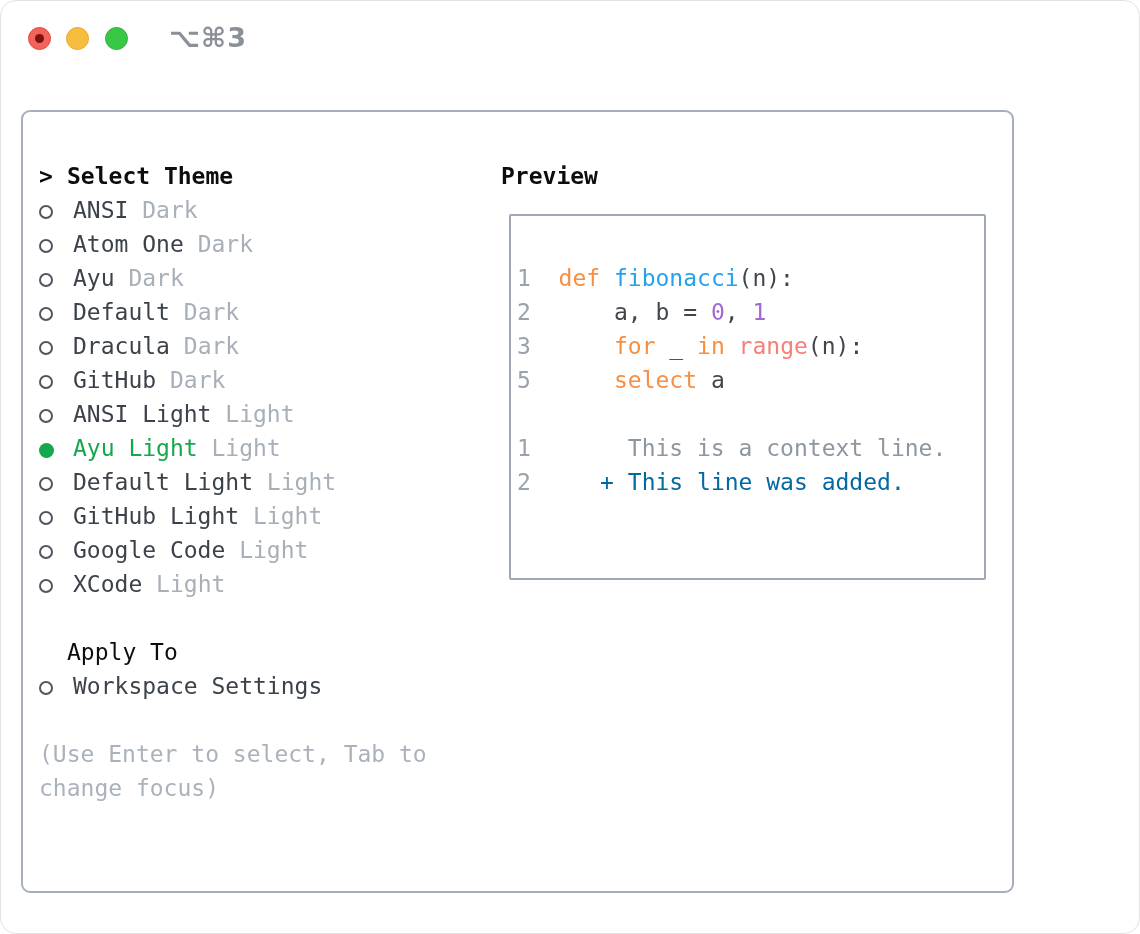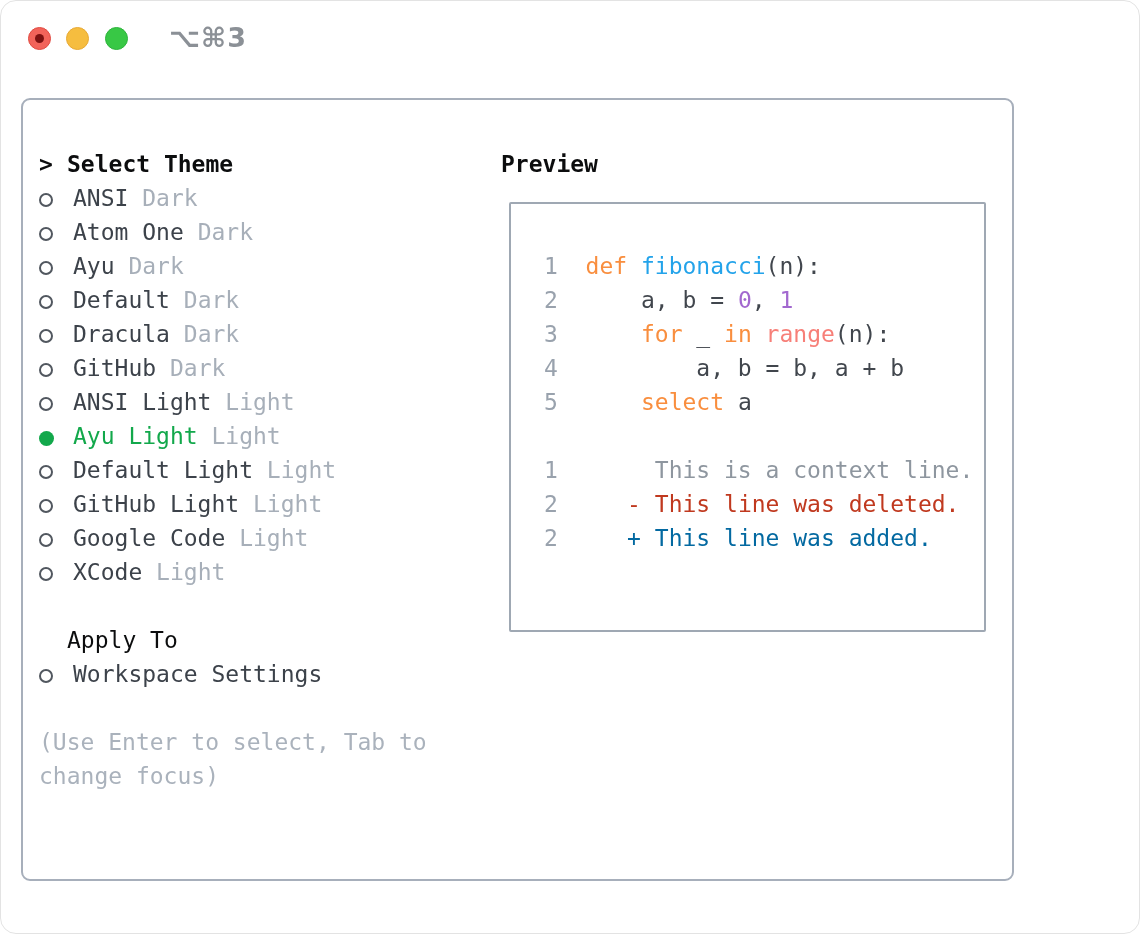--- a/index.html
+++ b/index.html
@@ -29,7 +29,7 @@
   }
   
   .panel{
-    position:absolute;left:20px;top:97px;width:993px;height:783px;
+    position:absolute;left:20px;top:109px;width:993px;height:783px;
     border:2px solid var(--panel-border);border-radius:9px;background:#fff;
   }
   .row{line-height:34px;font-size:23px;white-space:pre;color:var(--fg);}

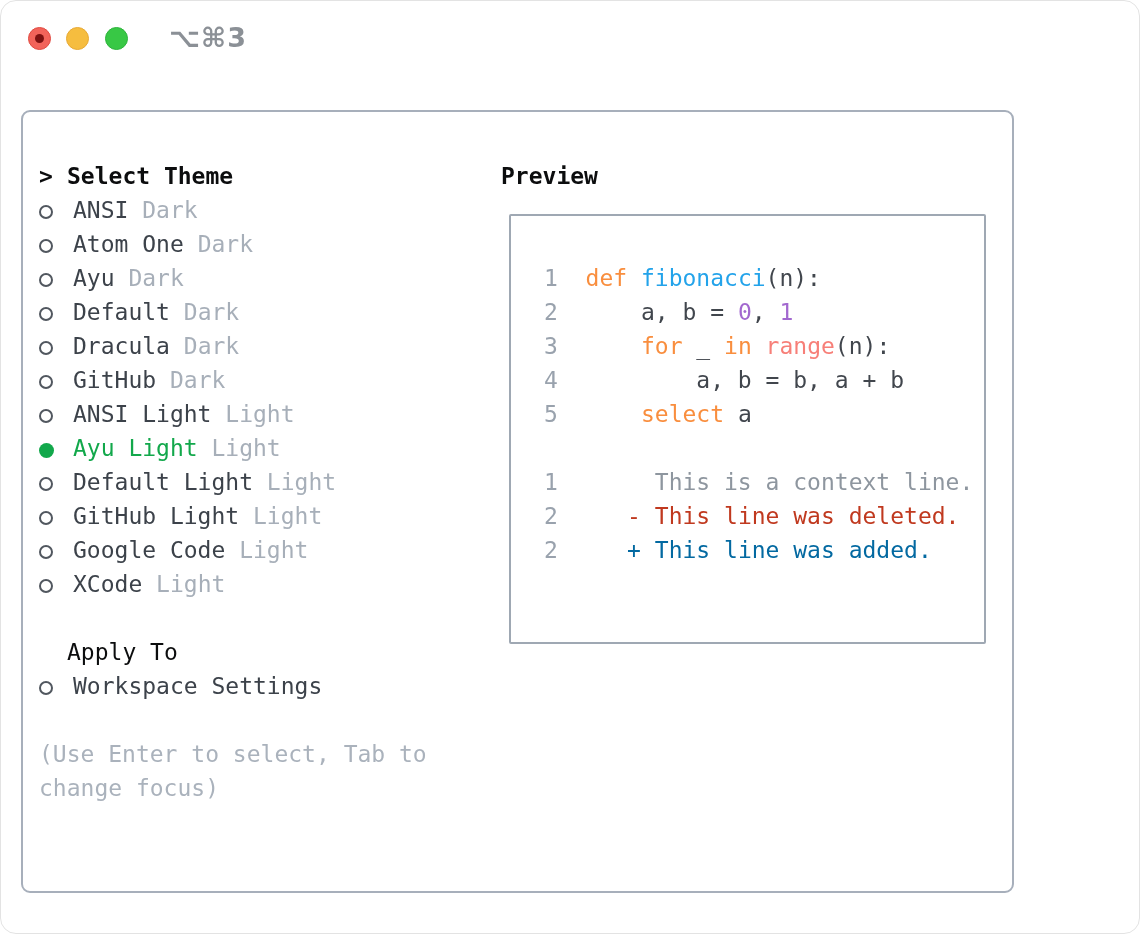--- a/index.html
+++ b/index.html
@@ -53,8 +53,8 @@
   
   .preview-label{position:absolute;left:478px;top:47px;line-height:34px;font-size:23px;font-weight:bold;color:#0c0d0e;}
   .preview-box{
-    position:absolute;left:486px;top:102px;width:477px;height:430px;
-    border:2px solid #9fa8b3;border-radius:2px;background:#fff;overflow:hidden;padding-left:27px;
+    position:absolute;left:486px;top:102px;width:477px;height:366px;
+    border:2px solid #9fa8b3;border-radius:2px;background:#fff;overflow:hidden;
   }
   .code{padding:45px 0 0 6px;}
   .cline{line-height:34px;font-size:23px;white-space:pre;height:34px;}

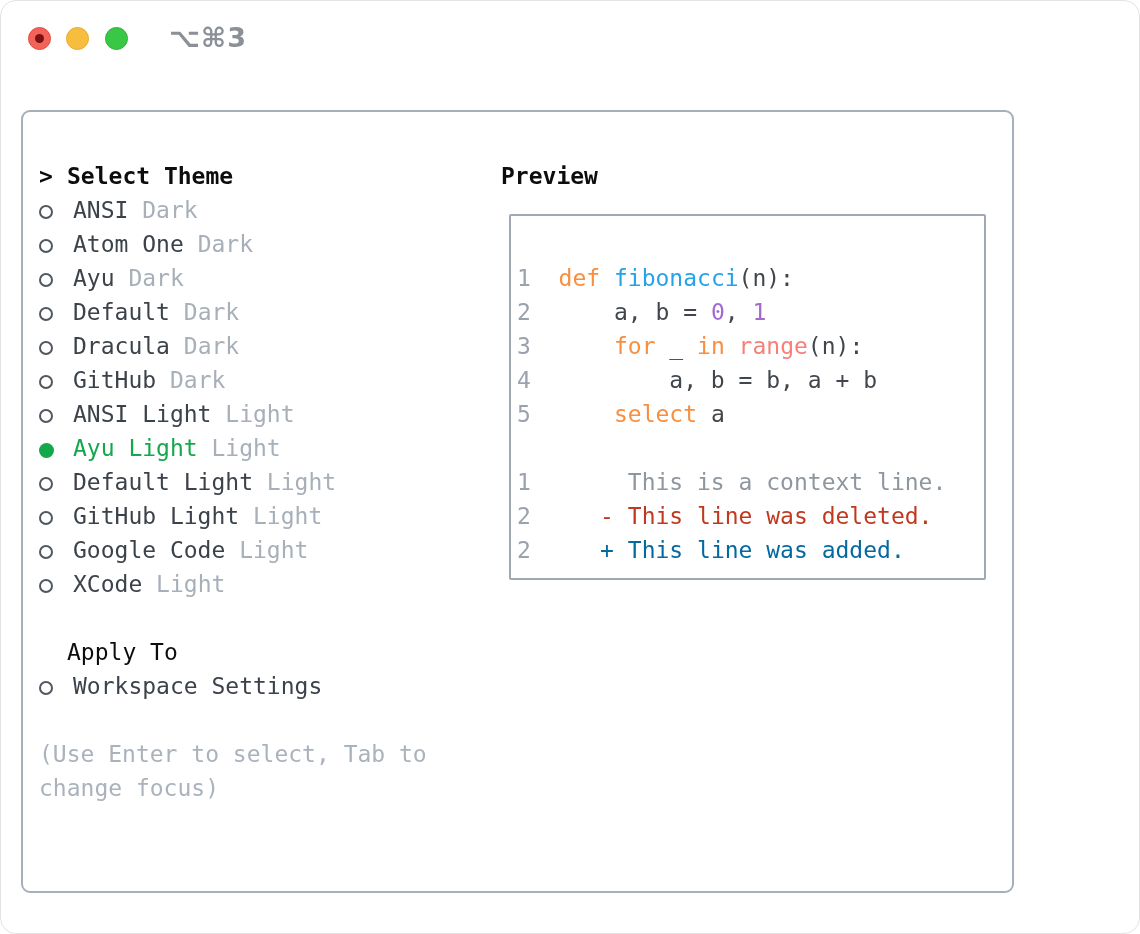--- a/index.html
+++ b/index.html
@@ -116,7 +116,6 @@
           <div class="cline"><span class="seg-num">1  </span><span class="seg-kw">def</span><span class="seg-fg"> </span><span class="seg-fn">fibonacci</span><span class="seg-fg">(n):</span></div>
           <div class="cline"><span class="seg-num">2  </span><span class="seg-fg">    a, b = </span><span class="seg-lit">0</span><span class="seg-fg">, </span><span class="seg-lit">1</span></div>
           <div class="cline"><span class="seg-num">3  </span><span class="seg-fg">    </span><span class="seg-kw">for</span><span class="seg-fg"> _ </span><span class="seg-kw">in</span><span class="seg-fg"> </span><span class="seg-call">range</span><span class="seg-fg">(n):</span></div>
-          <div class="cline"><span class="seg-num">4  </span><span class="seg-fg">        a, b = b, a + b</span></div>
           <div class="cline"><span class="seg-num">5  </span><span class="seg-fg">    </span><span class="seg-kw">select</span><span class="seg-fg"> a</span></div>
           <div class="cline"><span class="seg-fg"></span></div>
           <div class="cline"><span class="seg-num">1</span><span class="seg-ctx">       This is a context line.</span></div>

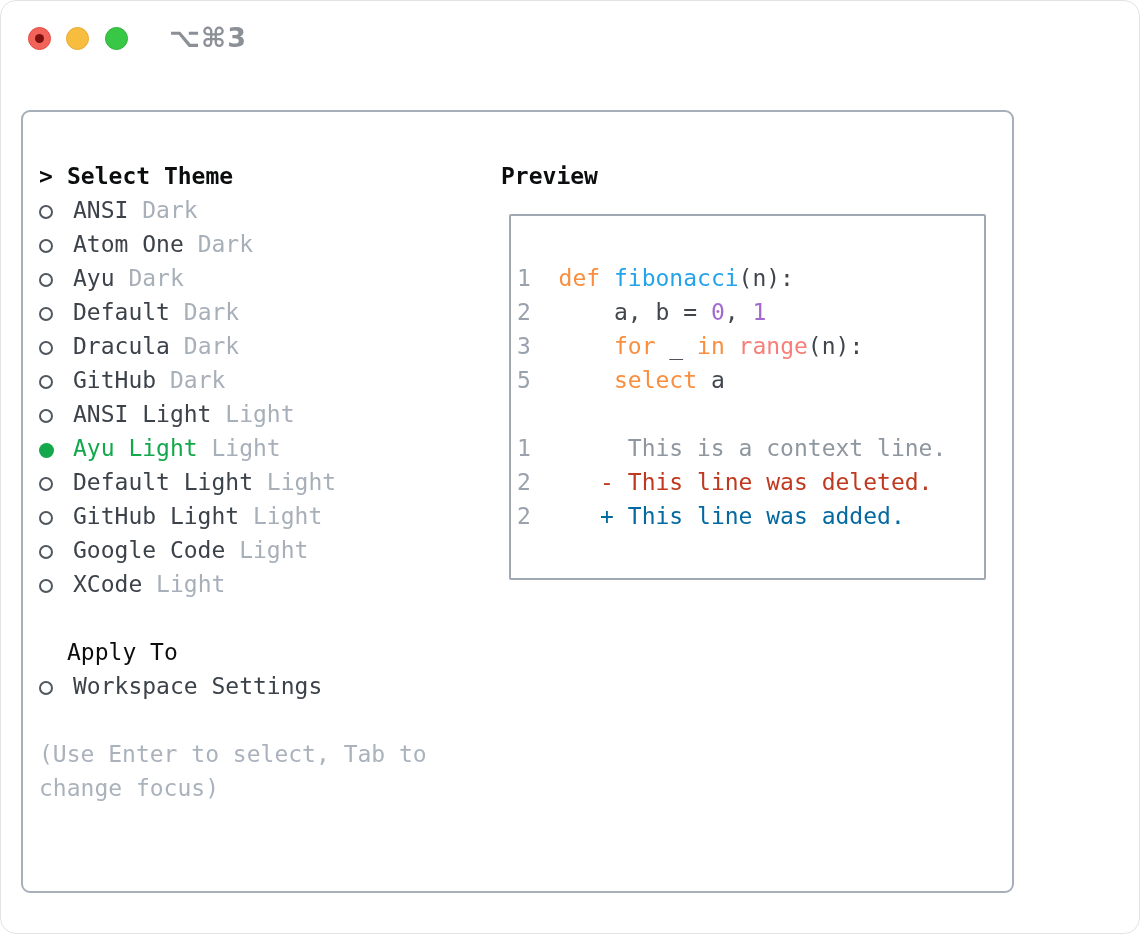--- a/index.html
+++ b/index.html
@@ -119,7 +119,6 @@
           <div class="cline"><span class="seg-num">5  </span><span class="seg-fg">    </span><span class="seg-kw">select</span><span class="seg-fg"> a</span></div>
           <div class="cline"><span class="seg-fg"></span></div>
           <div class="cline"><span class="seg-num">1</span><span class="seg-ctx">       This is a context line.</span></div>
-          <div class="cline"><span class="seg-num">2</span><span class="seg-fg">     </span><span class="seg-del">- This line was deleted.</span></div>
           <div class="cline"><span class="seg-num">2</span><span class="seg-fg">     </span><span class="seg-add">+ This line was added.</span></div>
         </div>
     </div>

